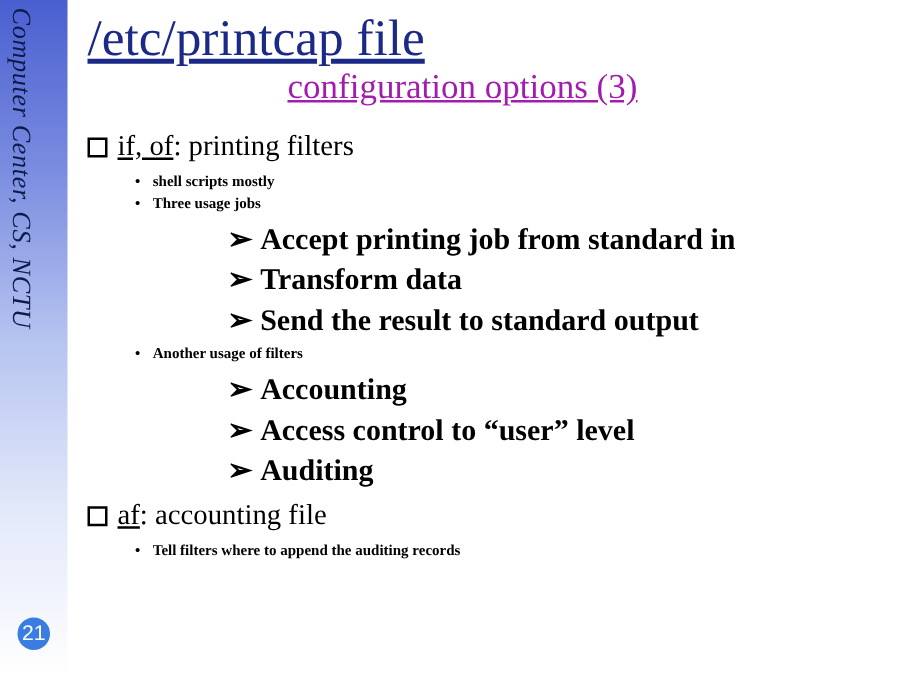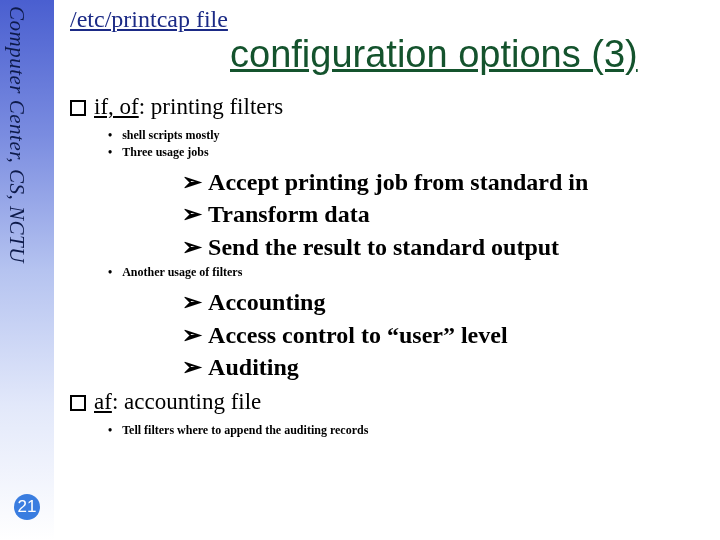--- a/index.html
+++ b/index.html
@@ -26,7 +26,7 @@
   }
   .content { position: absolute; left: 70px; top: 6px; right: 10px; }
   .title1 {
-    font-size: 24px; color: #1b2a86; text-decoration: underline;
+    font-size: 41px; color: #1b2a86; text-decoration: underline;
     font-family: "Times New Roman", serif;
   }
   .title2 {

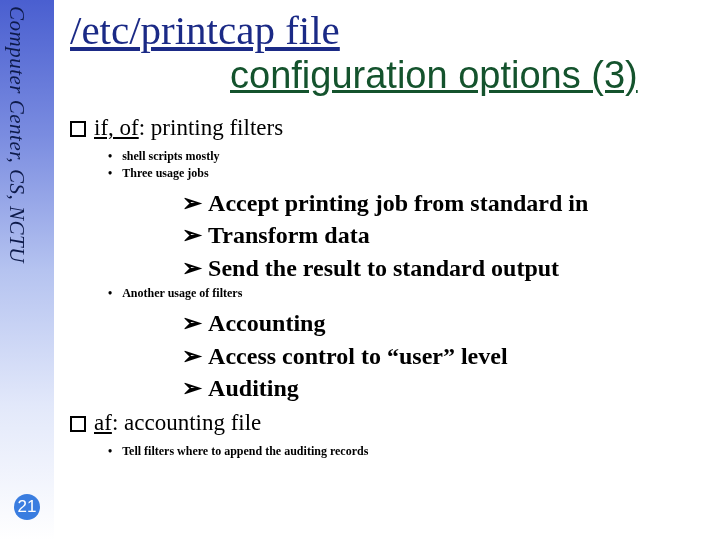--- a/index.html
+++ b/index.html
@@ -30,8 +30,8 @@
     font-family: "Times New Roman", serif;
   }
   .title2 {
-    font-size: 38px; color: #14532d; text-decoration: underline;
-    font-family: Liberation Sans, sans-serif; margin-left: 160px; margin-top: 0px;
+    font-size: 28px; color: #a21caf; text-decoration: underline;
+    font-family: Liberation Serif, serif; margin-left: 160px; margin-top: 0px;
   }
   .body { margin-top: 18px; }
   .q-item { margin-top: 14px; }

